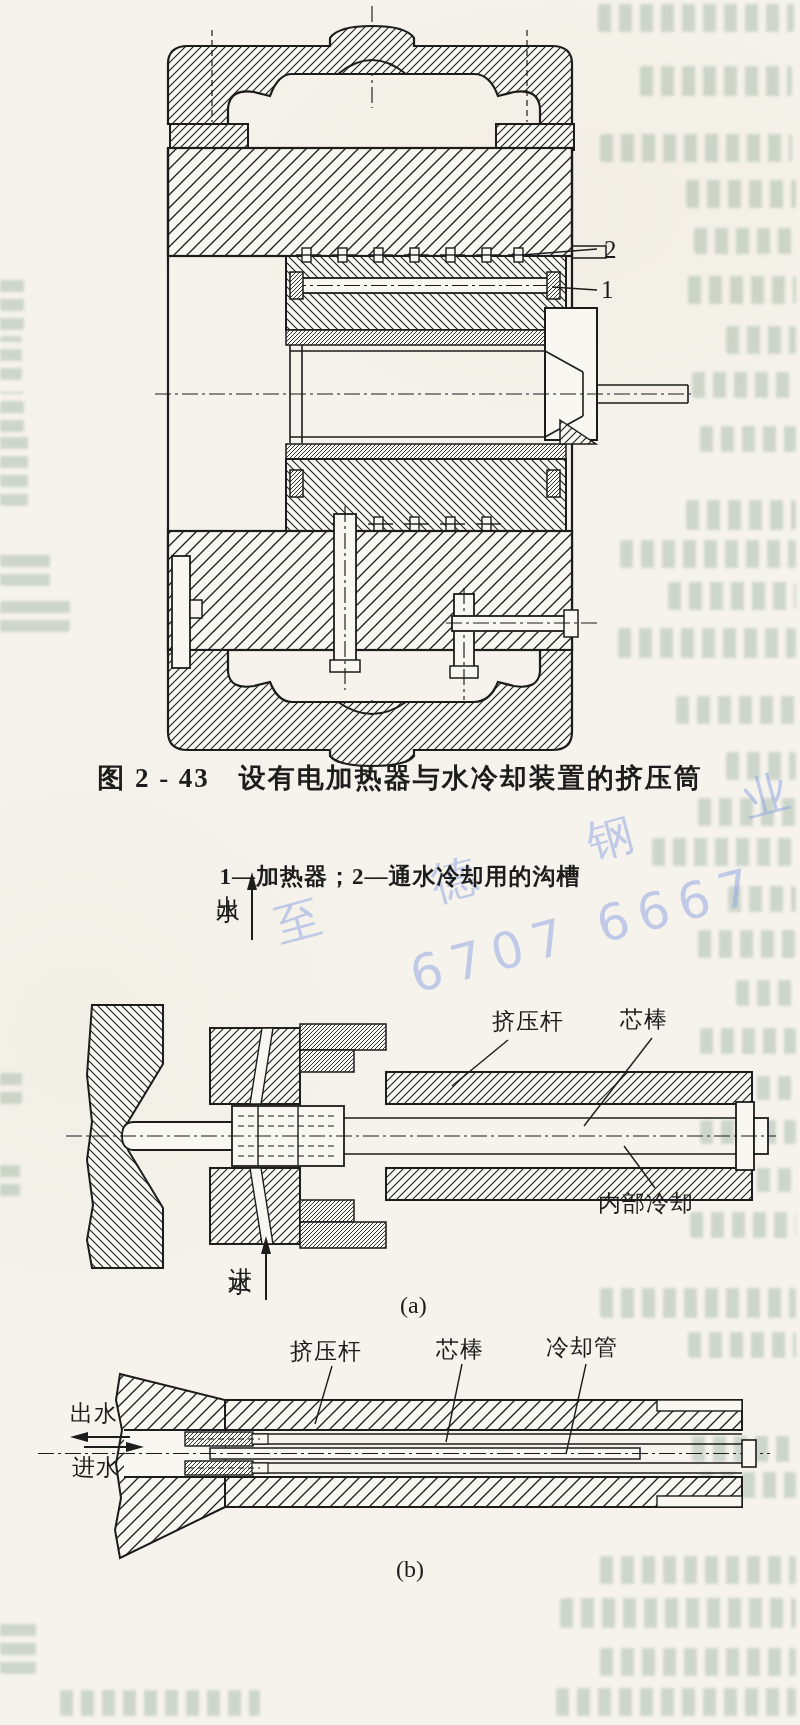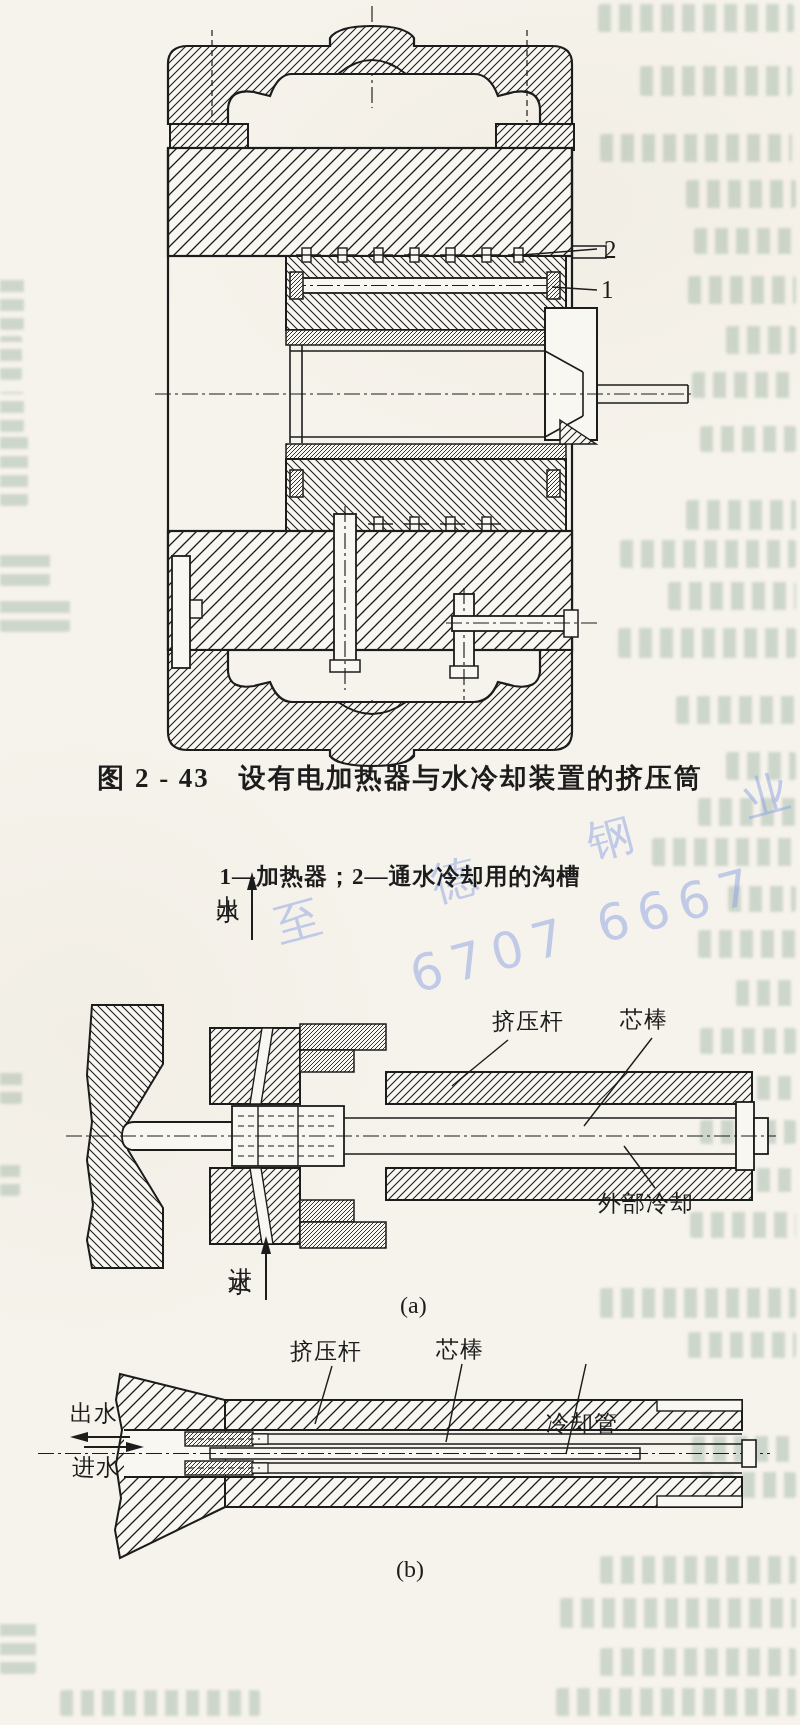--- a/index.html
+++ b/index.html
@@ -234,7 +234,7 @@
   <div class="lbl vert" style="left:224px;top:1248px;">进水</div>
   <div class="lbl" style="left:492px;top:1006px;">挤压杆</div>
   <div class="lbl" style="left:620px;top:1004px;">芯棒</div>
-  <div class="lbl" style="left:598px;top:1188px;">外部冷却</div>
+  <div class="lbl" style="left:598px;top:1188px;">内部冷却</div>
   <div class="tag" style="left:400px;top:1292px;">(a)</div>
 
   <svg class="lineart" style="top:1330px" width="800" height="250" viewBox="0 0 800 250">

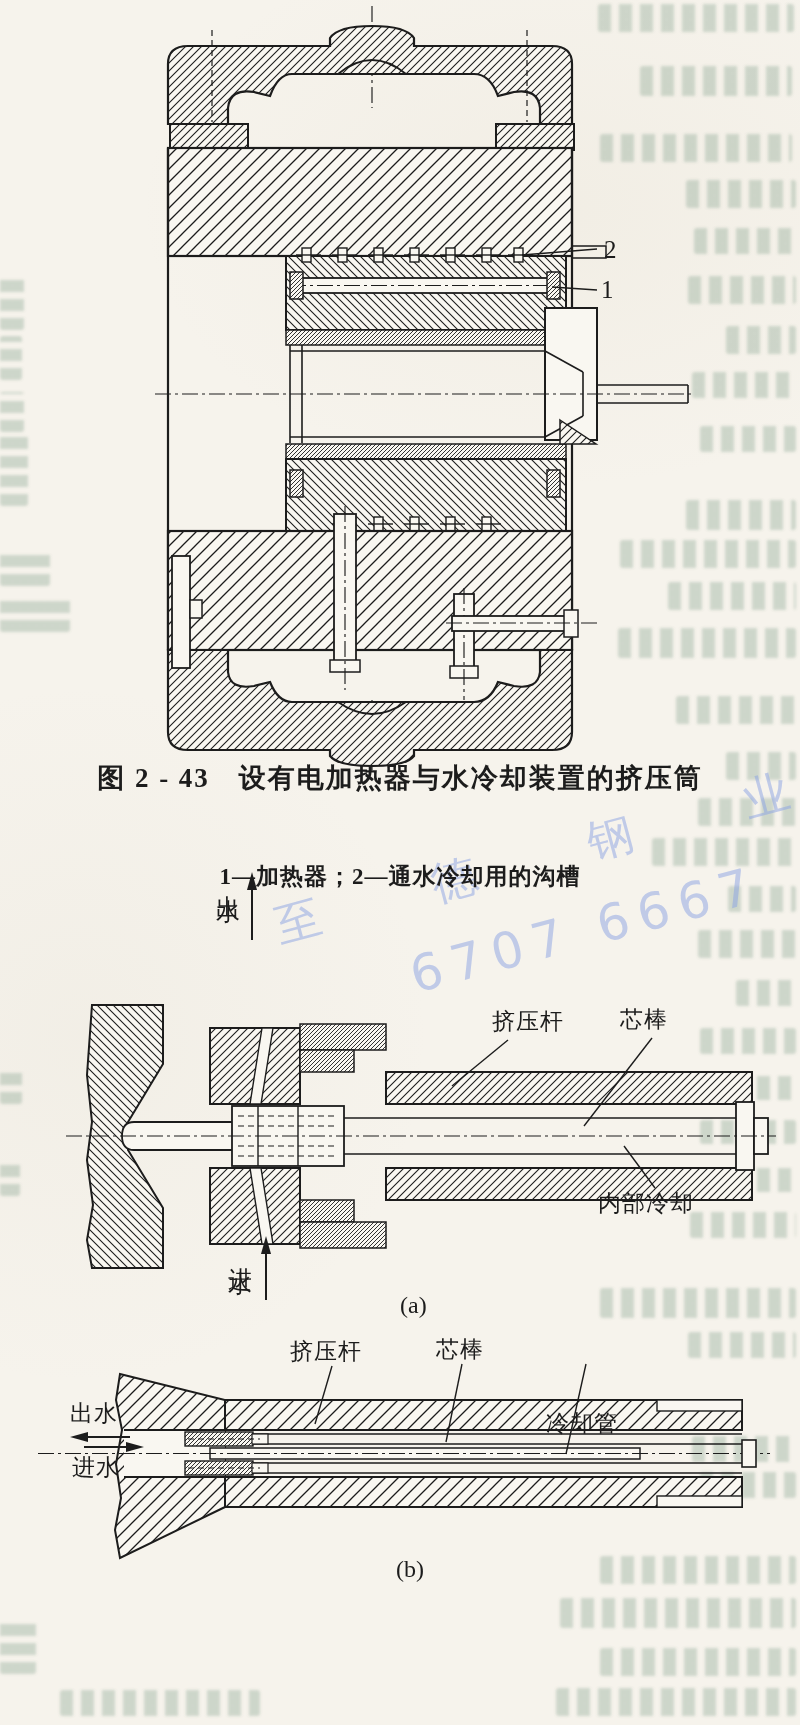--- a/index.html
+++ b/index.html
@@ -288,7 +288,7 @@
 
   <div class="lbl" style="left:290px;top:1336px;">挤压杆</div>
   <div class="lbl" style="left:436px;top:1334px;">芯棒</div>
-  <div class="lbl" style="left:546px;top:1408px;">冷却管</div>
+  <div class="lbl" style="left:546px;top:1332px;">冷却管</div>
   <div class="lbl" style="left:70px;top:1398px;">出水</div>
   <div class="lbl" style="left:72px;top:1452px;">进水</div>
   <div class="tag" style="left:396px;top:1556px;">(b)</div>

